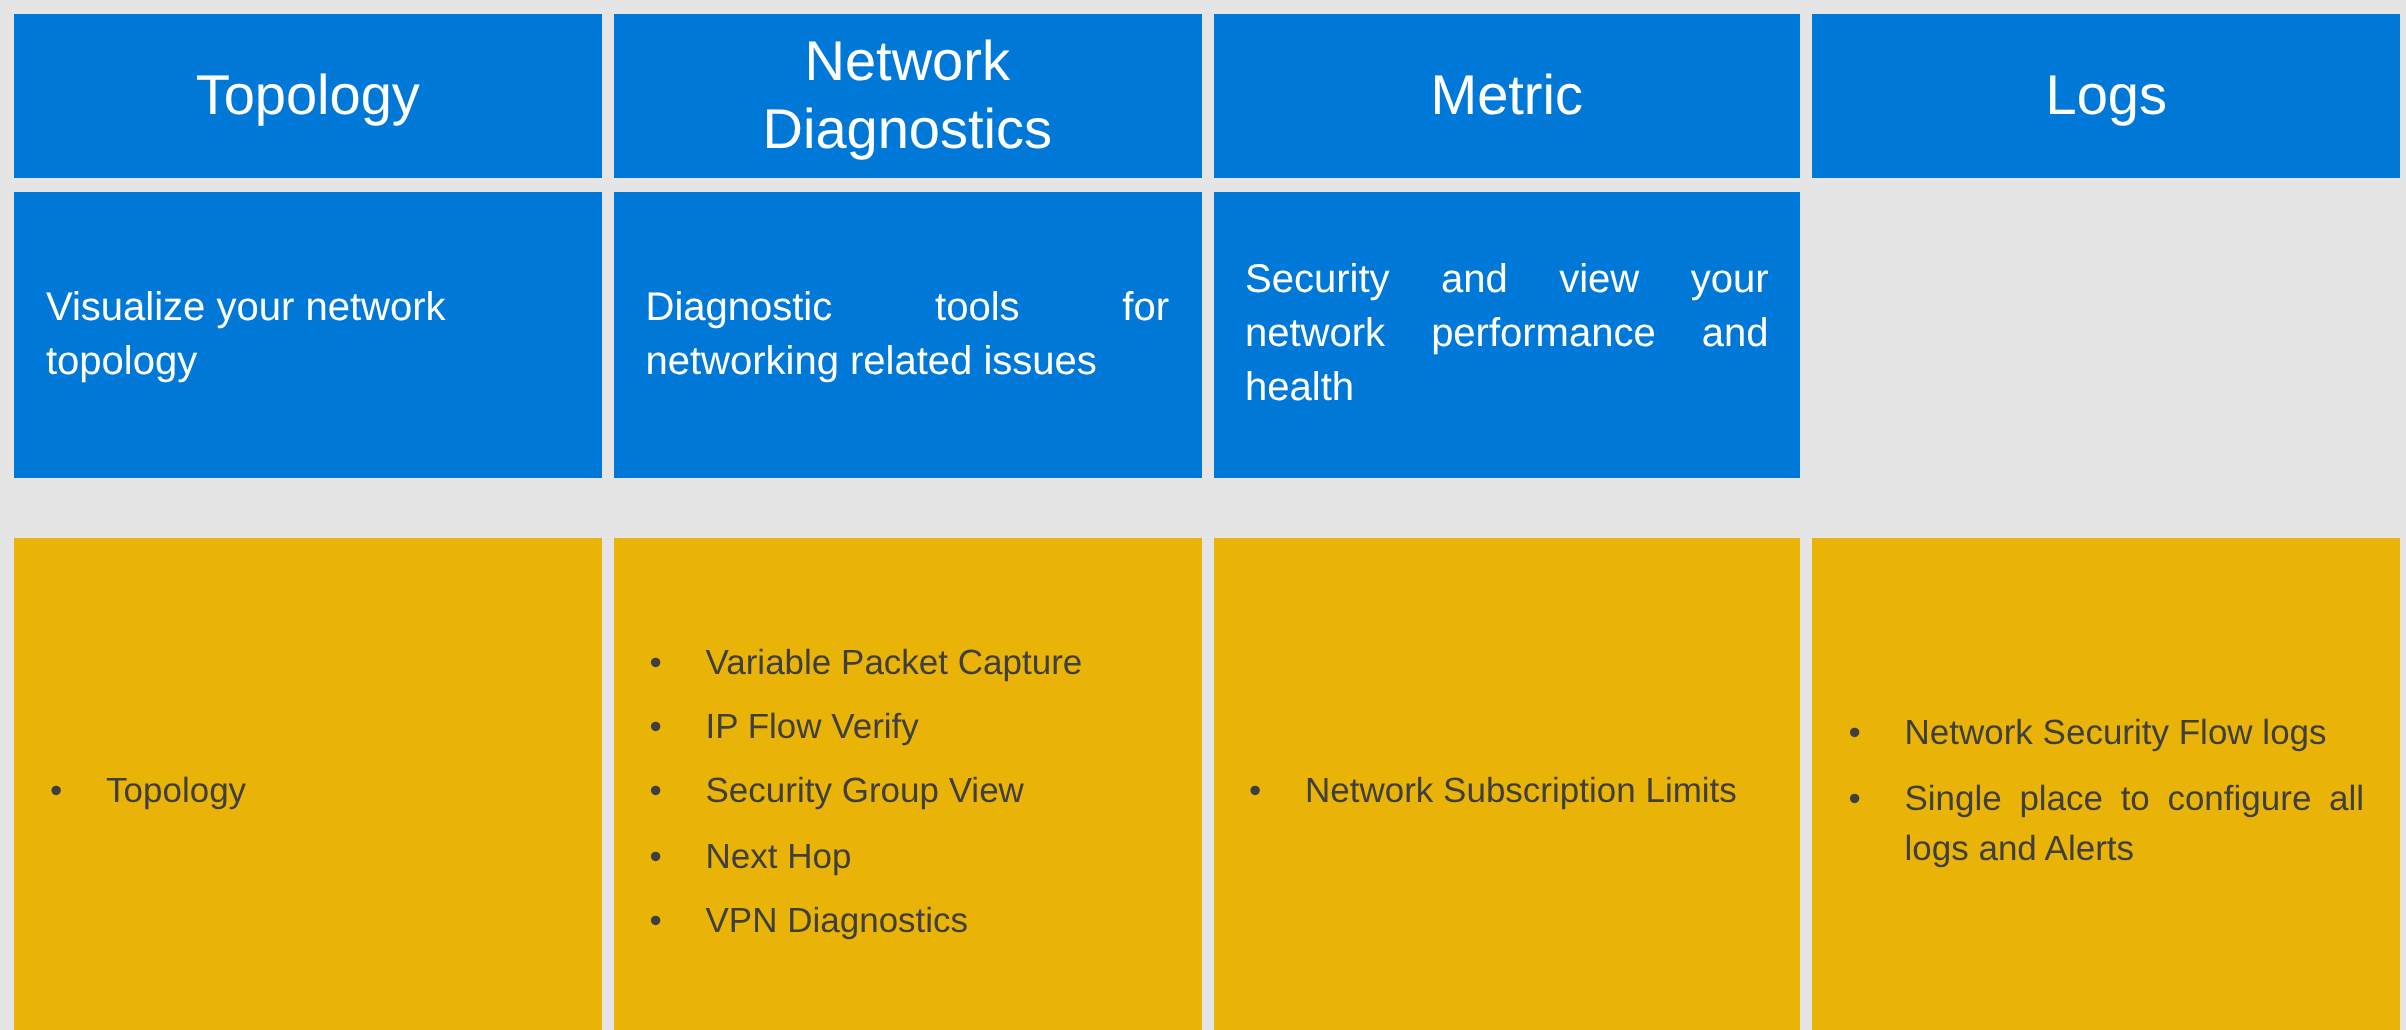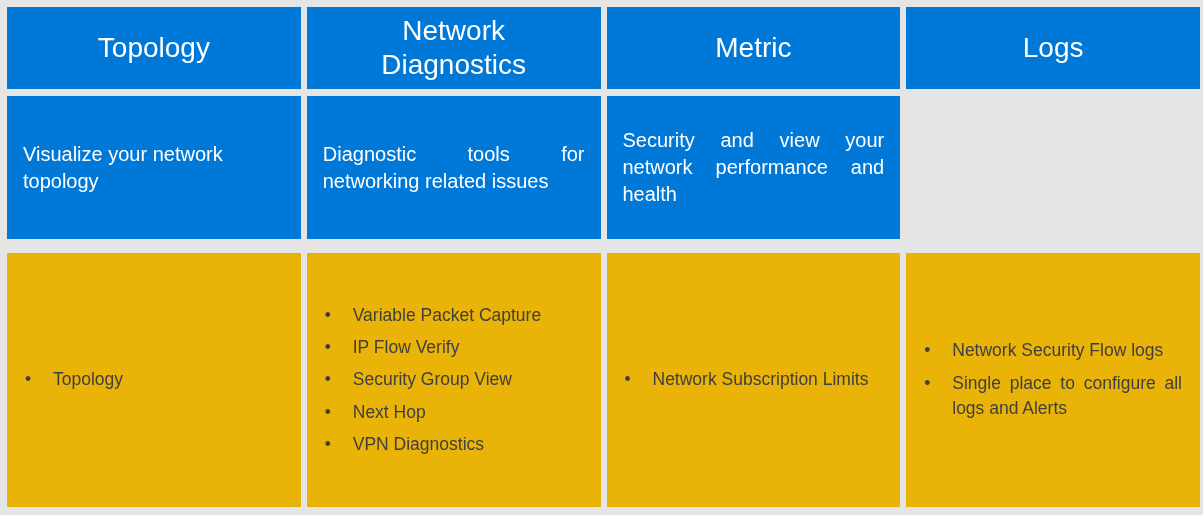--- a/index.html
+++ b/index.html
@@ -19,7 +19,7 @@
     column-gap: 6px;
   }
   .row-headers { height: 82px; margin-bottom: 7px; }
-  .row-descs   { height: 143px; margin-bottom: 14px; }
+  .row-descs   { height: 143px; margin-bottom: 30px; }
   .row-lists   { height: 254px; }
 
   .header-tile {

